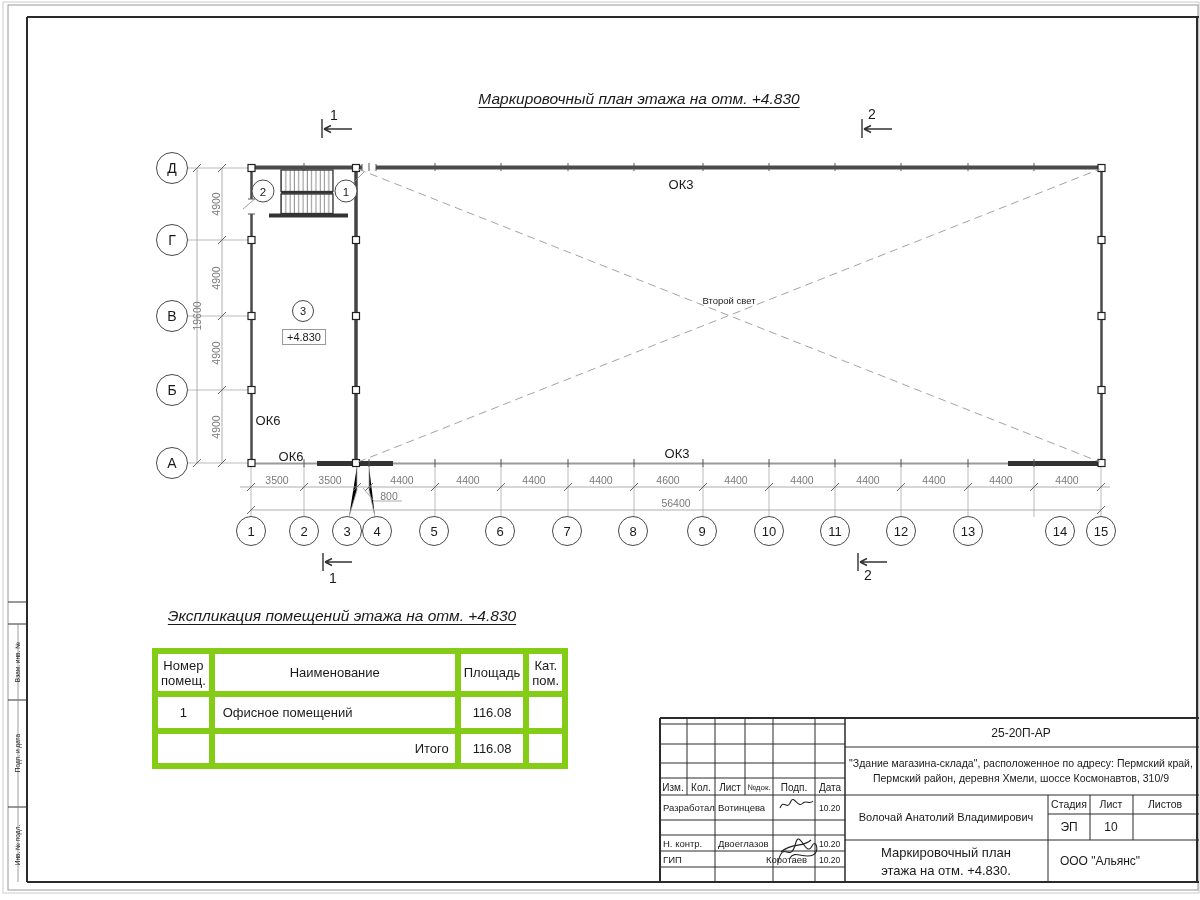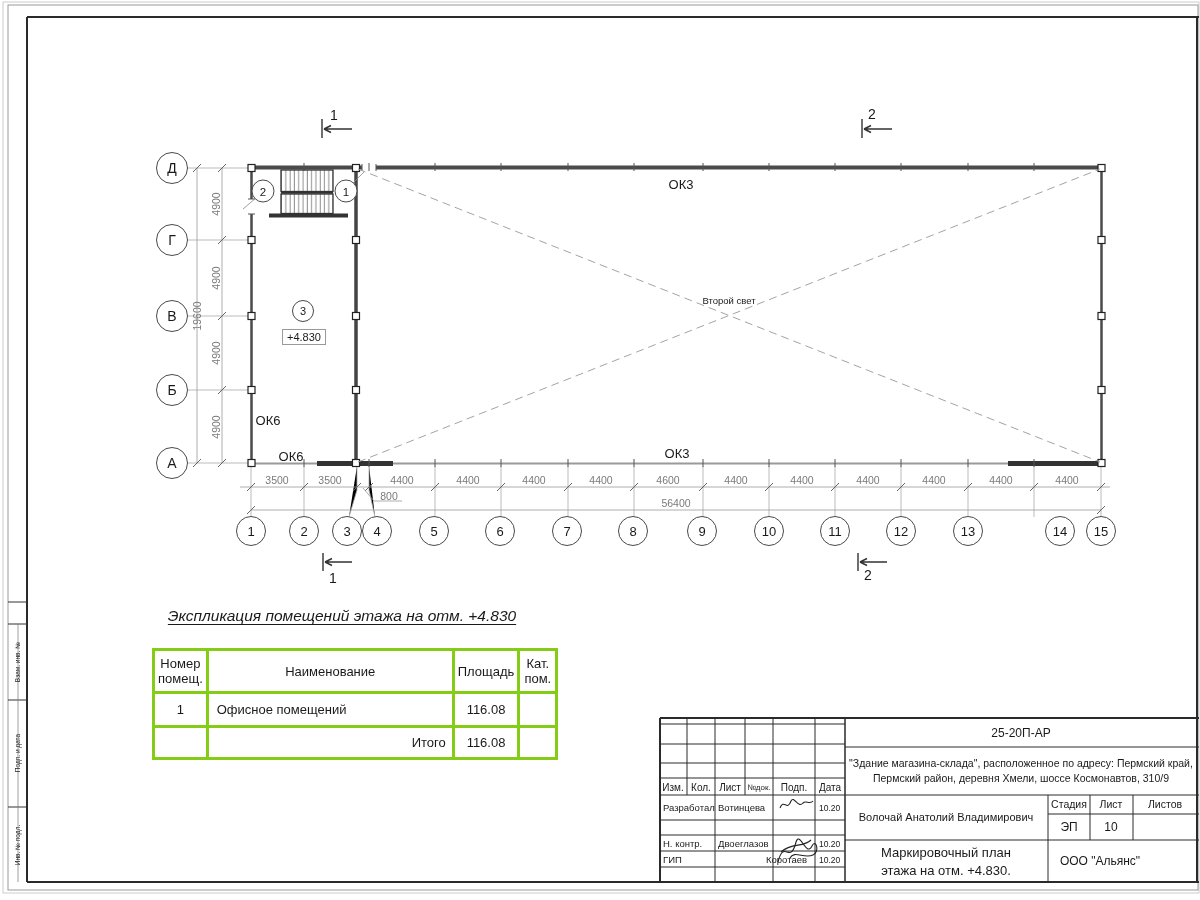--- a/index.html
+++ b/index.html
@@ -166,6 +166,7 @@
 
 <div id="static-text">
 
+  <div class="sheet-title" style="left:639px;top:99px;">Маркировочный план этажа на отм. +4.830</div>
   <div class="sheet-title" style="left:342px;top:616px;">Экспликация помещений этажа на отм. +4.830</div>
 
 

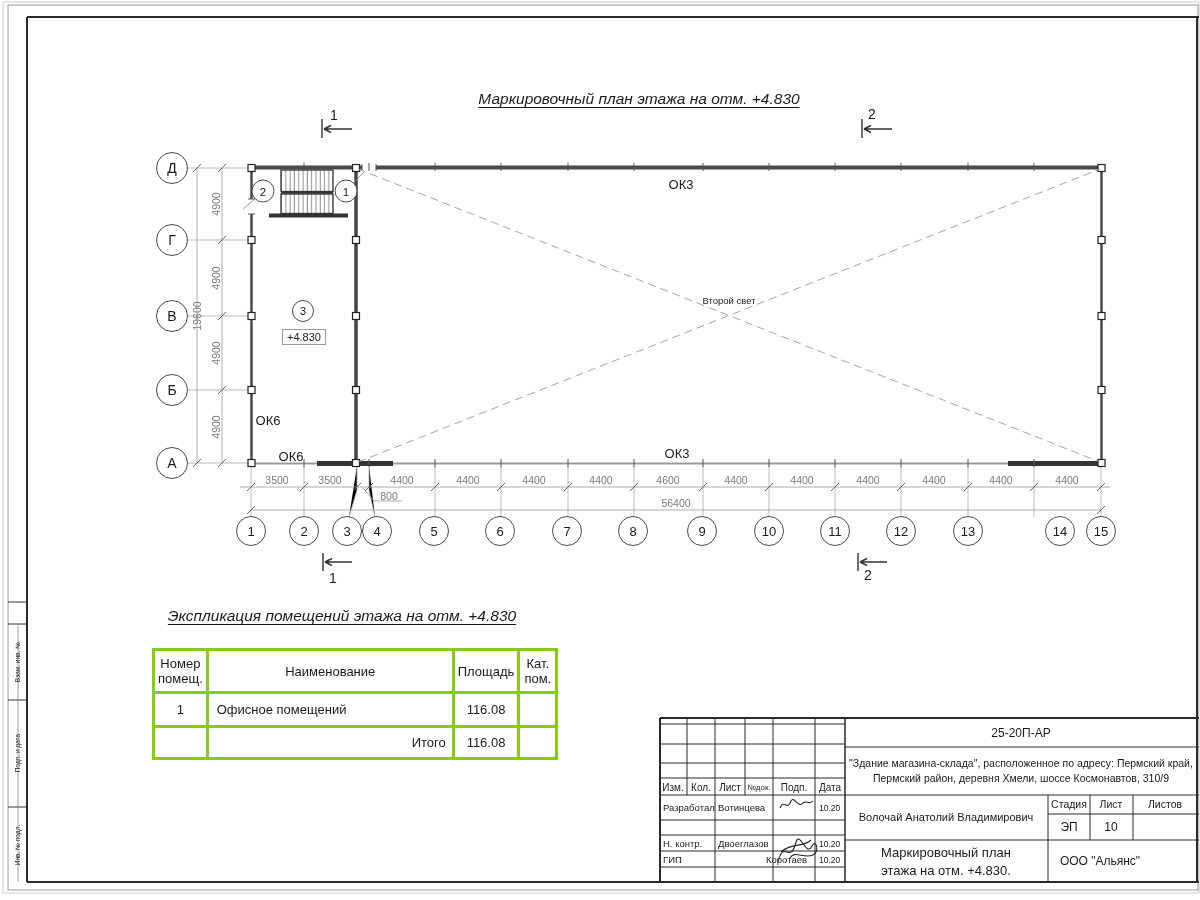--- a/index.html
+++ b/index.html
@@ -26,7 +26,7 @@
   .vlabel{position:absolute;transform:translate(-50%,-50%) rotate(-90deg);font-size:6.5px;color:#222;white-space:nowrap;}
   
   #expl{position:absolute;left:152px;top:648px;border-collapse:collapse;font-size:13px;z-index:2;}
-  #expl td{border:3px solid #84cc16;text-align:center;vertical-align:middle;padding:0 3px;background:transparent;}
+  #expl td{border:6px solid #84cc16;text-align:center;vertical-align:middle;padding:0 3px;background:transparent;}
   #expl .hd{height:43px;}
   #expl .r1 td{height:31px;}
   #expl .r2 td{height:29px;}

